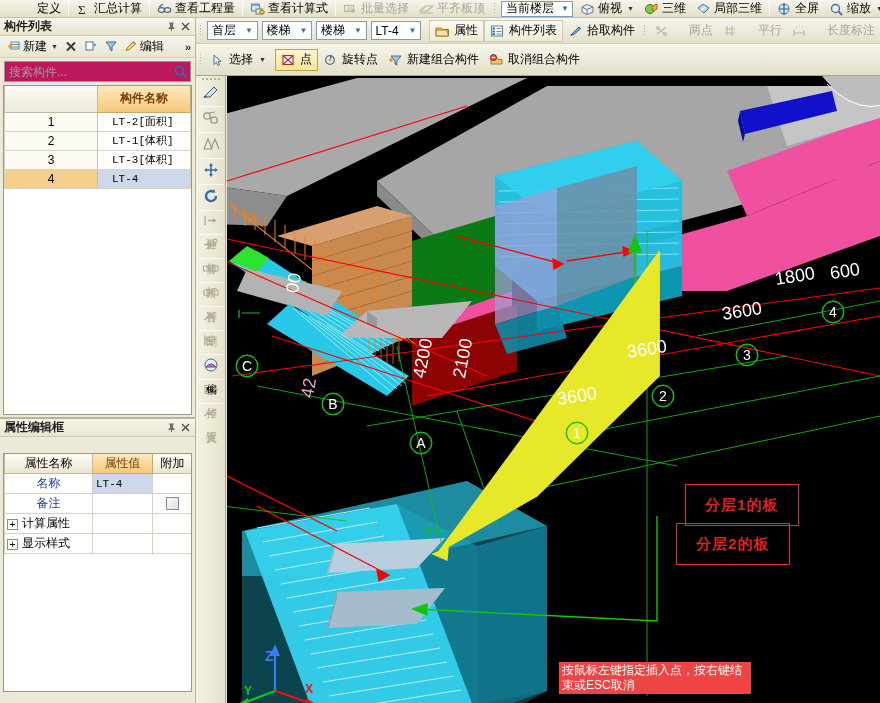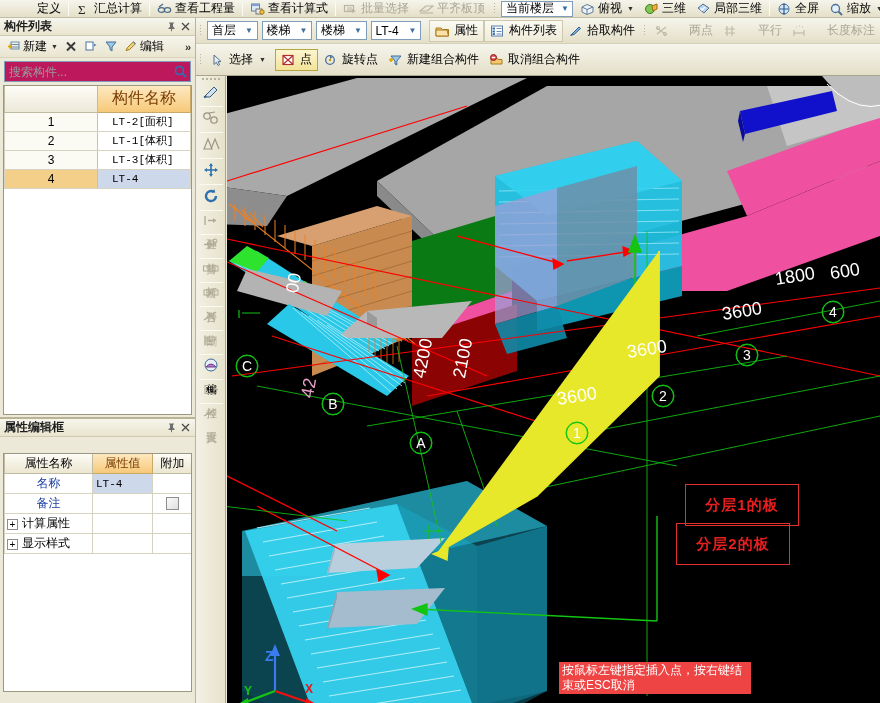--- a/index.html
+++ b/index.html
@@ -151,7 +151,7 @@
   table.g th {
     background: linear-gradient(to bottom,#fde8c0,#f6c97a);
     border: 1px solid #c9a96a; border-top: none;
-    height: 26px; font-weight: normal; color: #7a3b00; font-size: 16px;
+    height: 26px; font-weight: bold; color: #7a3b00; font-size: 12px;
   }
   table.g th.idxh { background: linear-gradient(to bottom,#fdfcf6,#ece9d8); border-color:#c0bca4; }
   table.g td {

